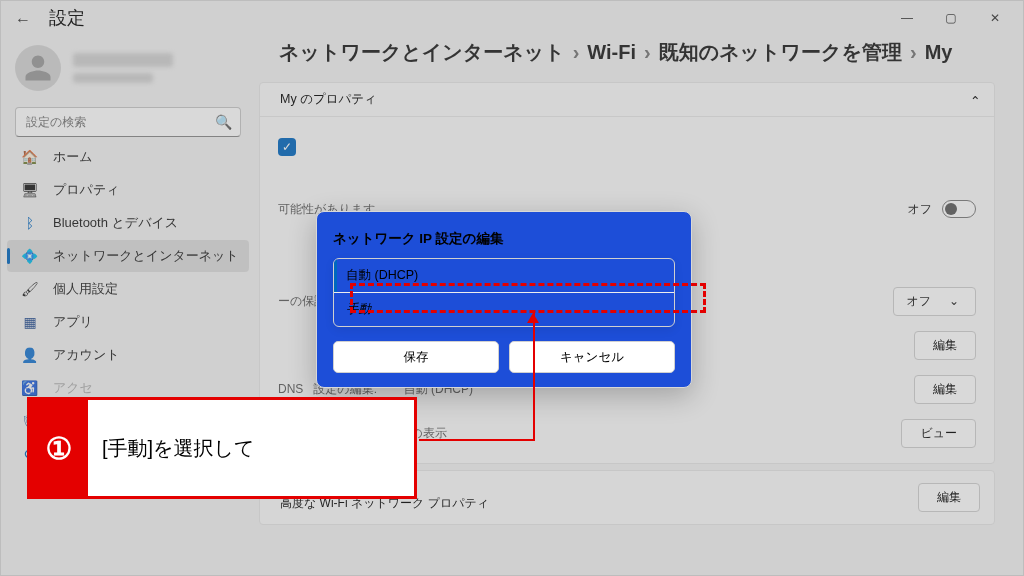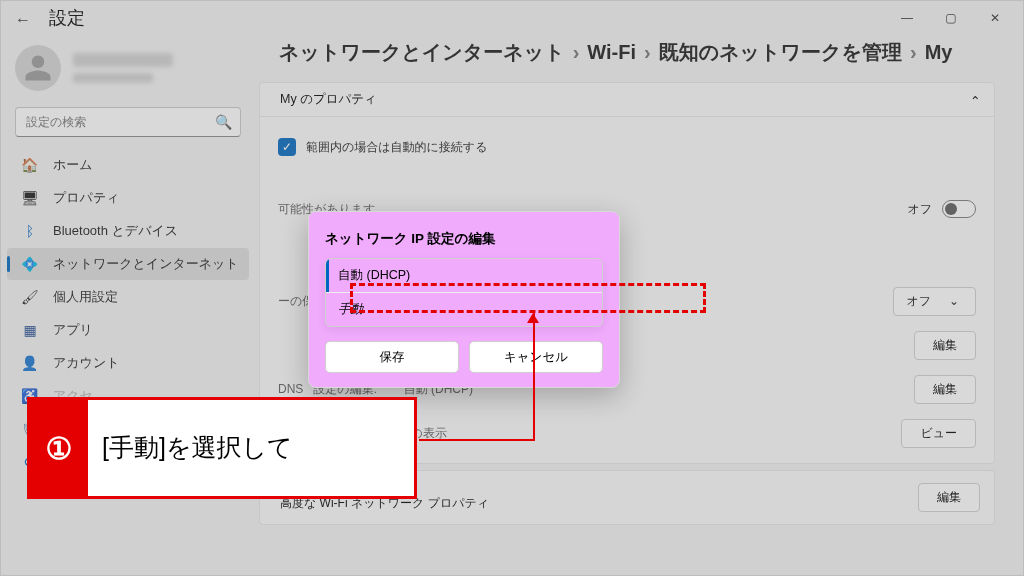--- a/index.html
+++ b/index.html
@@ -24,7 +24,7 @@
   .profile-text .line { height:14px; width:100px; border-radius:3px; background:#d2d2d2; filter:blur(2px); margin-bottom:6px; }
   .profile-text .line.sm { width:80px; height:10px; margin-bottom:0; }
 
-  .search { margin: 2px 14px 12px; position:relative; }
+  .search { margin: 2px 14px 4px; position:relative; }
   .search input { width:100%; height:30px; border:1px solid #c8c8c8; border-radius:4px; background:#ffffff; padding:0 28px 0 10px; font-size:12px; color:#606060; border-bottom:1.5px solid #888; }
   .search .micon { position:absolute; right:8px; top:7px; color:#555; font-size:14px; }
 

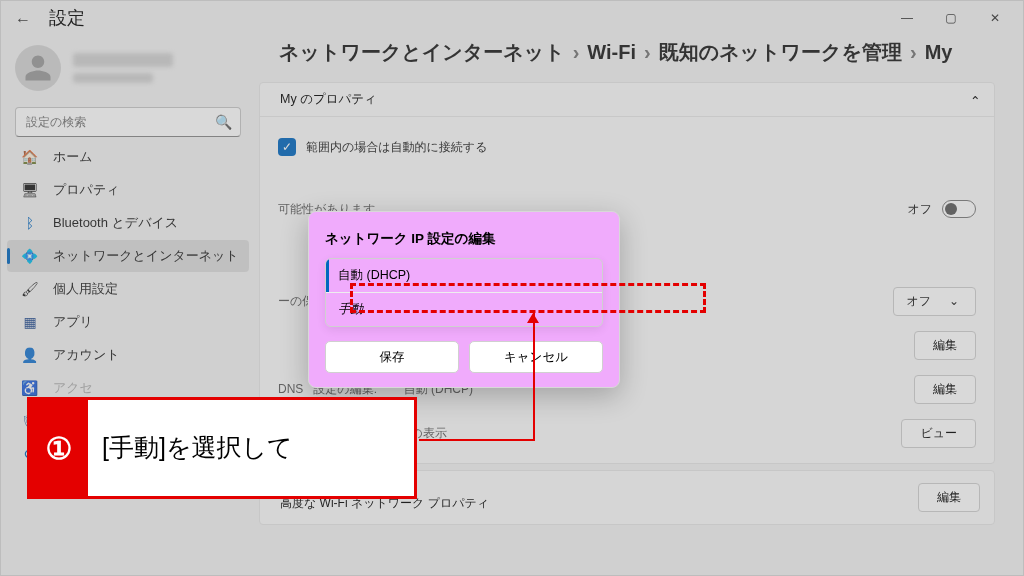--- a/index.html
+++ b/index.html
@@ -173,7 +173,6 @@
           <div class="row">
             <div class="left">
               <span class="check">✓</span>
-              <span style="color:#1b1b1b;">範囲内の場合は自動的に接続する</span>
             </div>
           </div>
           <div style="height:10px;"></div>

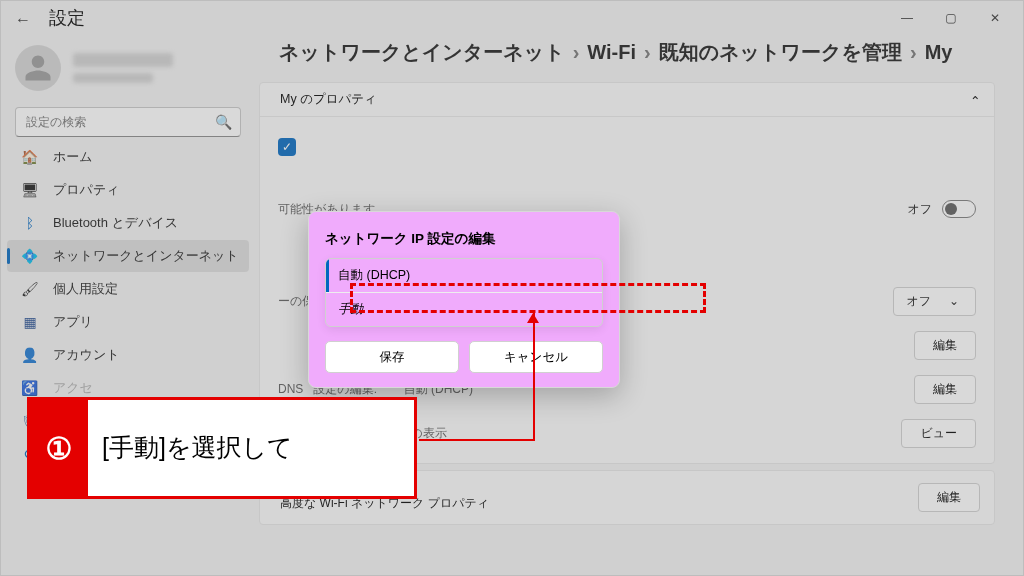--- a/index.html
+++ b/index.html
@@ -52,7 +52,7 @@
 
   
   .dim { position:absolute; inset:0; background:rgba(120,120,120,0.28); z-index:5; }
-  .dialog { position:absolute; z-index:6; left:307px; top:210px; width:312px; background:#f0abfc; border:1px solid #d8d8d8; border-radius:8px; box-shadow: 0 8px 28px rgba(0,0,0,0.24); padding:18px 16px 14px; }
+  .dialog { position:absolute; z-index:6; left:315px; top:210px; width:376px; background:#1d4ed8; border:1px solid #d8d8d8; border-radius:8px; box-shadow: 0 8px 28px rgba(0,0,0,0.24); padding:18px 16px 14px; }
   .dialog h3 { font-size:13.5px; font-weight:600; margin-bottom:10px; }
   .dropdown { border:1px solid #d0d0d0; border-radius:6px; overflow:hidden; box-shadow:0 3px 10px rgba(0,0,0,0.08); }
   .opt { padding:8px 12px; font-size:12.5px; border-left:0px solid #0067c0; }

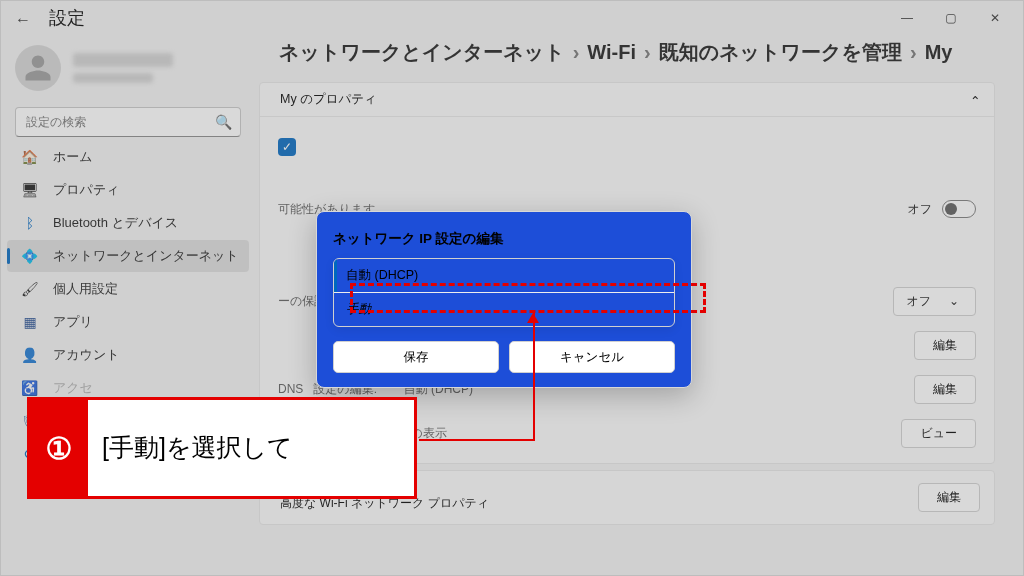--- a/index.html
+++ b/index.html
@@ -64,7 +64,7 @@
   
   .anno-box { position:absolute; z-index:20; left:26px; top:396px; width:390px; height:102px; border:3px solid #e40000; background:#ffffff; display:flex; align-items:center; padding-right:8px; }
   .anno-badge { width:58px; height:100%; background:#e40000; color:#fff; display:flex; align-items:center; justify-content:center; font-size:30px; font-weight:600; }
-  .anno-text { font-size:25px; font-weight:500; line-height:1.35; padding-left:14px; color:#000; }
+  .anno-text { font-size:20px; font-weight:500; line-height:1.35; padding-left:14px; color:#000; }
   .anno-dash { position:absolute; z-index:21; left:349px; top:282px; width:356px; height:30px; border:3px dashed #e40000; }
   .anno-arrow-line { position:absolute; z-index:21; left:532px; top:312px; width:0; height:128px; border-left:2px solid #e40000; }
   .anno-arrow-line2 { position:absolute; z-index:21; left:418px; top:438px; width:116px; height:0; border-top:2px solid #e40000; }

